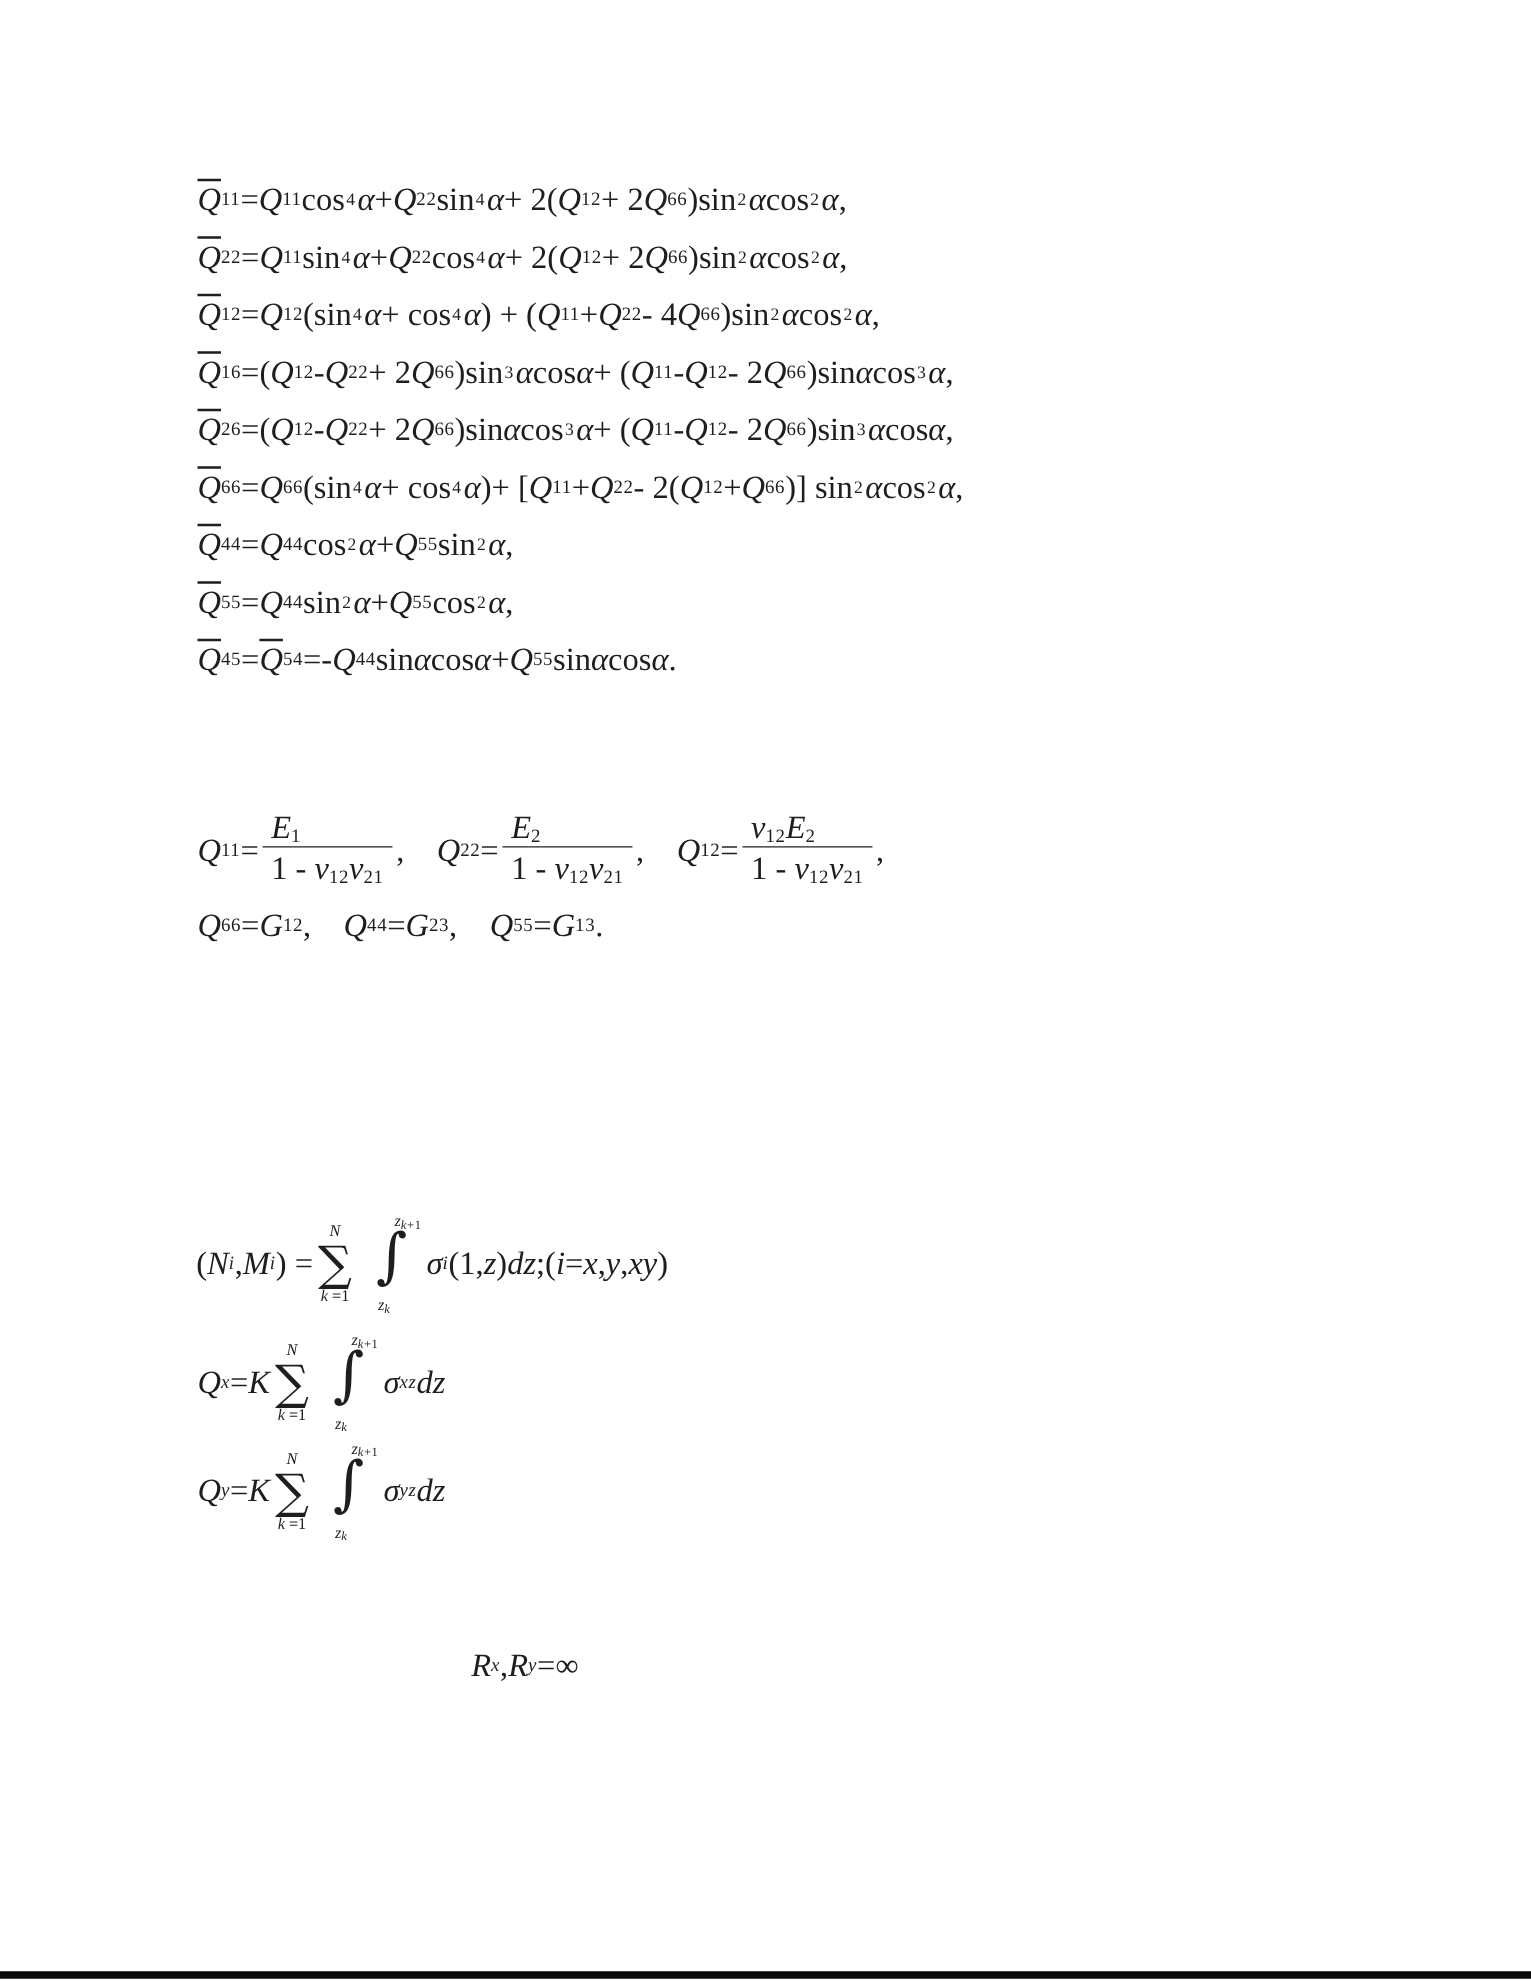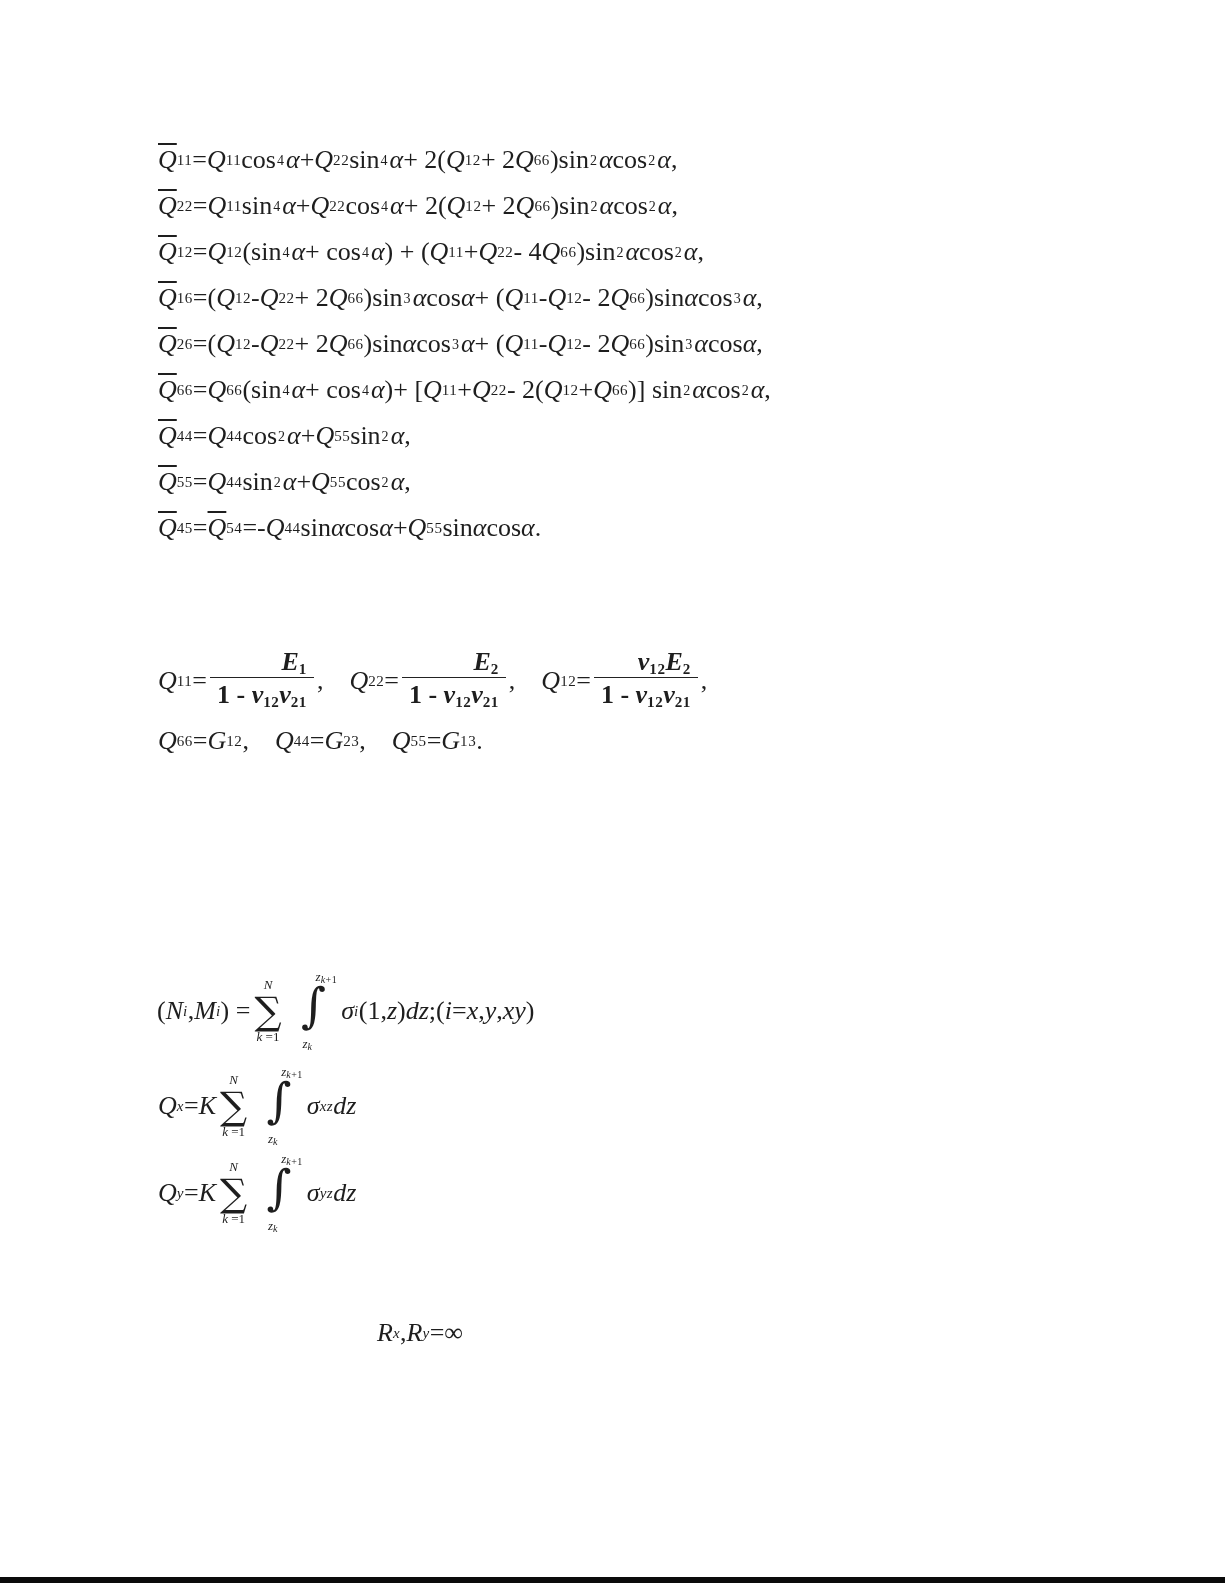--- a/index.html
+++ b/index.html
@@ -20,7 +20,7 @@
   .block-abs{position:absolute;}
   .b1line{height:46px;display:flex;align-items:center;}
   
-  .fr{display:inline-block;vertical-align:middle;text-align:right;margin:12px 3px;transform:translateY(-3px);font-weight:bold;}
+  .fr{display:inline-block;vertical-align:middle;text-align:left;margin:12px 3px;transform:translateY(-3px);}
   .fr .fn{display:block;padding:0 7px 2px;line-height:1.05;}
   .fr .fd{display:block;border-top:1.6px solid #222;padding:3px 7px 0;line-height:1.05;}
   .b2l1{height:72px;display:flex;align-items:center;}

